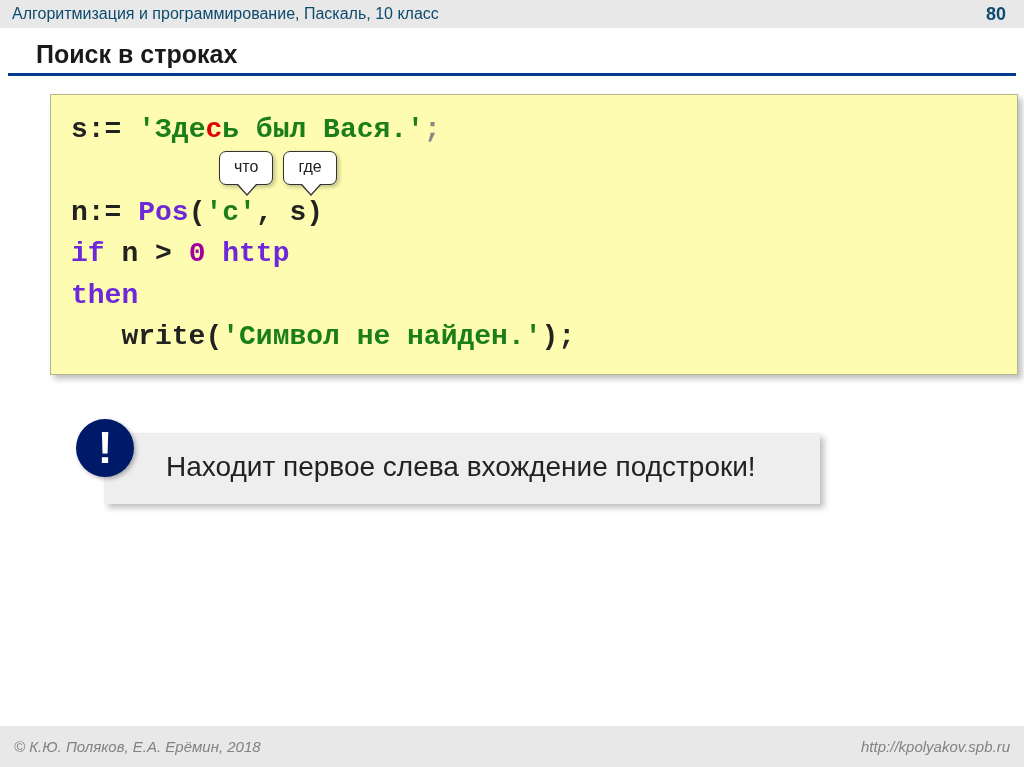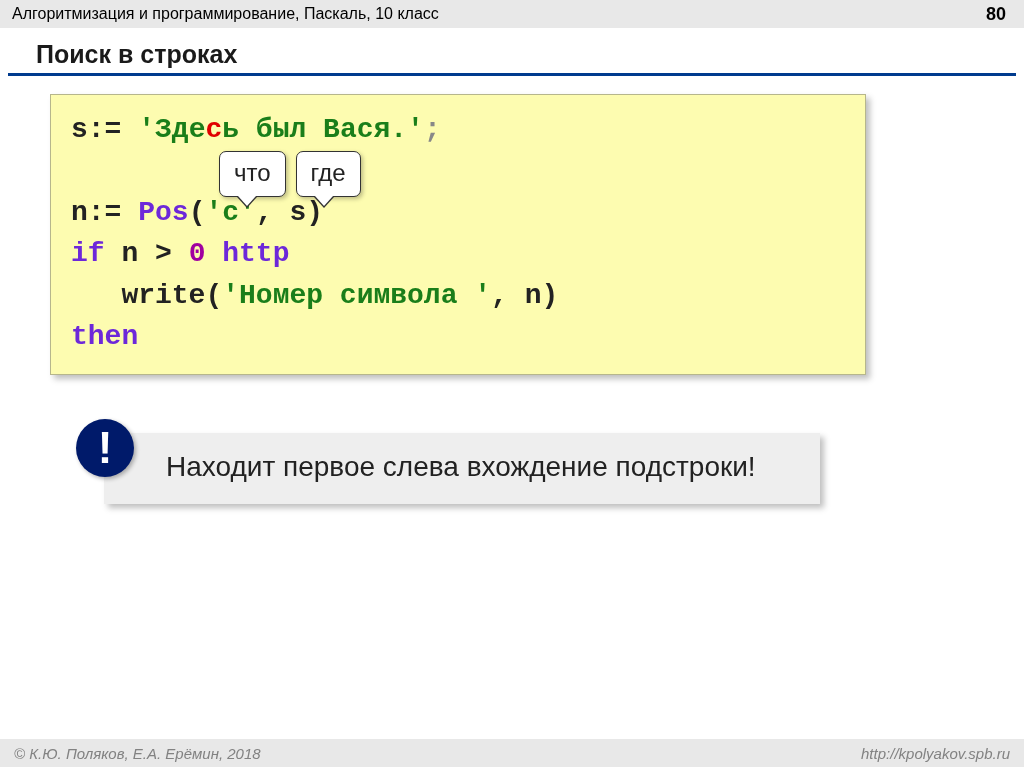--- a/index.html
+++ b/index.html
@@ -18,7 +18,7 @@
     justify-content: space-between;
     align-items: center;
     padding: 0 18px 0 12px;
-    color: #000000;
+    color: #0c4a6e;
     font-size: 16px;
   }
   .page-num { font-weight: bold; font-size: 18px; text-align: right; }

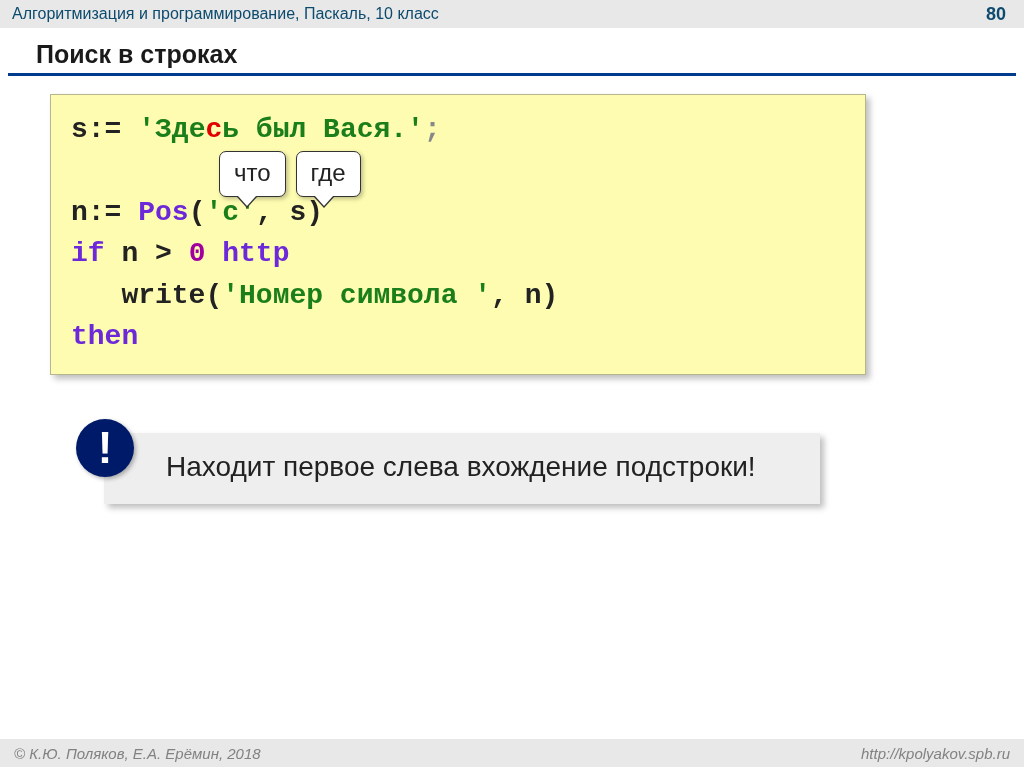--- a/index.html
+++ b/index.html
@@ -35,7 +35,7 @@
   }
   .code-block {
     margin: 18px 16px 0 50px;
-    width: 816px;
+    width: 968px;
     background: #fdfcb0;
     border: 1px solid #b6b68c;
     box-shadow: 4px 4px 6px rgba(0,0,0,0.25);

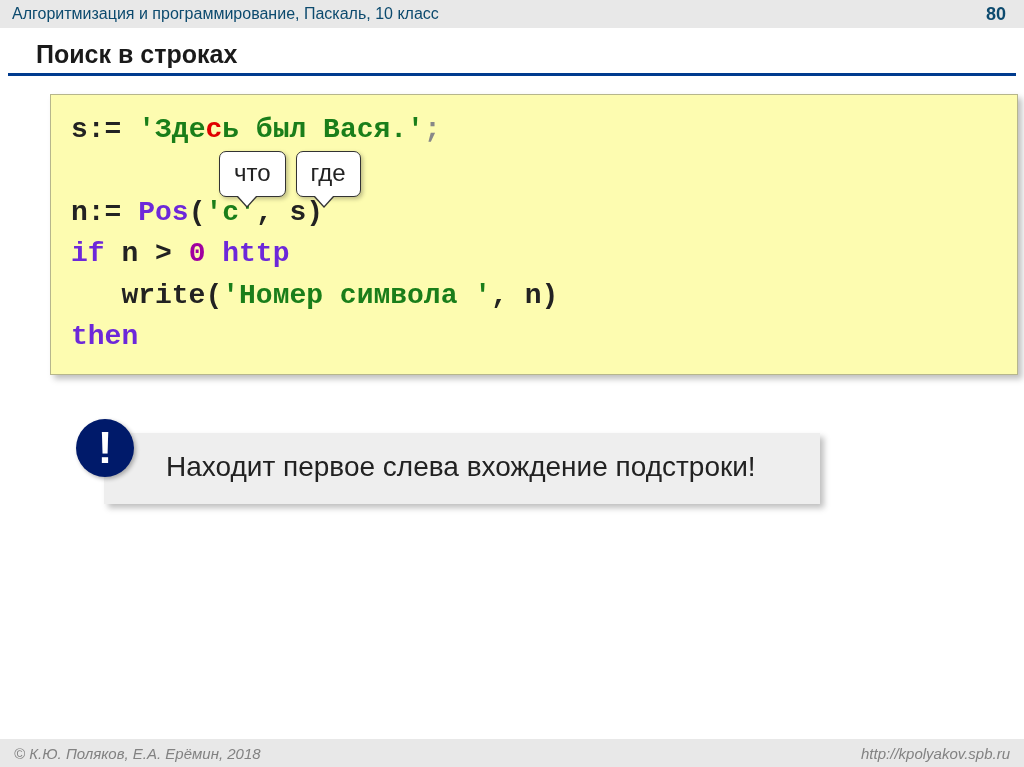--- a/index.html
+++ b/index.html
@@ -67,7 +67,7 @@
     border-radius: 7px;
     padding: 3px 14px 5px 14px;
     font-family: Arial, sans-serif;
-    font-size: 24px;
+    font-size: 16px;
     font-weight: normal;
     color: #222;
     box-shadow: 2px 2px 4px rgba(0,0,0,0.25);

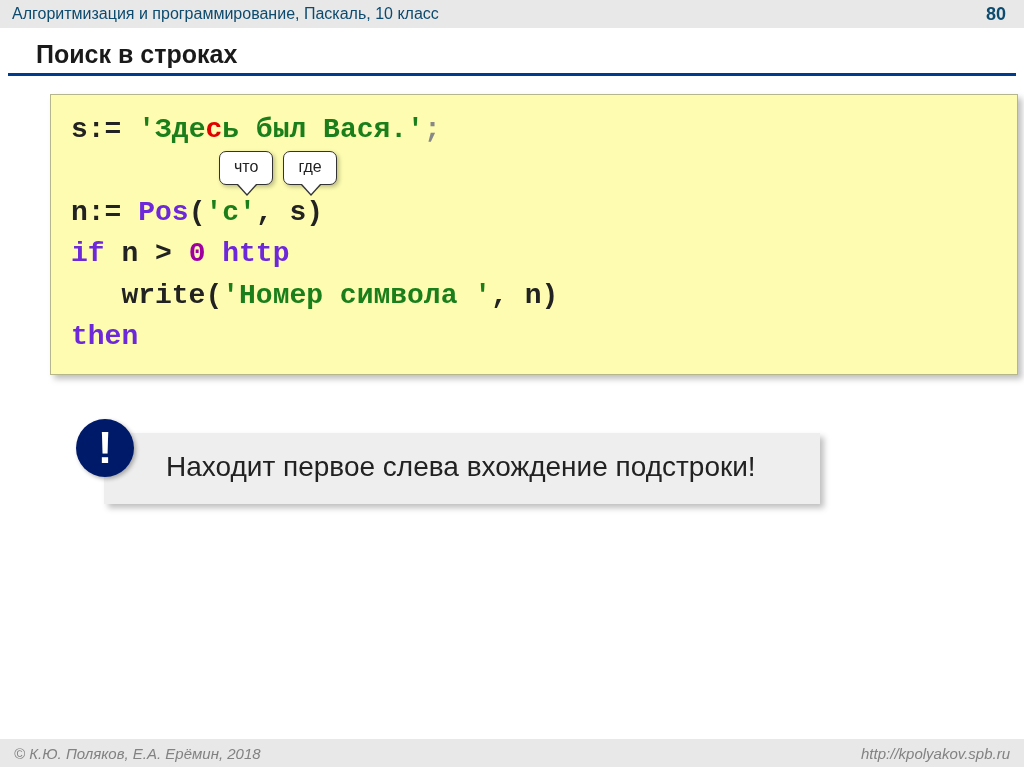--- a/index.html
+++ b/index.html
@@ -145,7 +145,6 @@
   <div>&nbsp;</div>
   <div><span>n:= </span><span class="kw-blue">Pos</span><span>(</span><span class="kw-green">'с'</span><span>, s</span><span>)</span></div>
   <div><span class="kw-blue">if</span><span> n &gt; </span><span class="kw-purple">0</span><span> </span><span class="kw-blue">http</span></div>
-  <div style="white-space:pre"><span>   write(</span><span class="kw-green">'Номер символа '</span><span>, n)</span></div>
   <div><span class="kw-blue">then</span></div>
 
   <div class="bubbles">

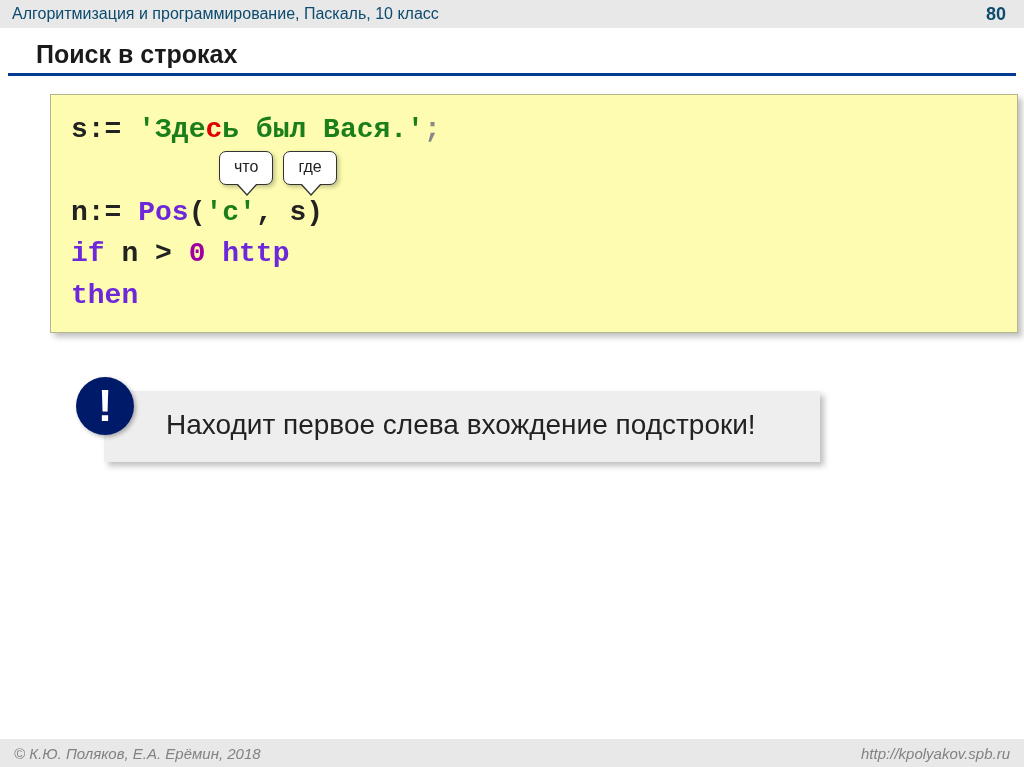--- a/index.html
+++ b/index.html
@@ -146,6 +146,7 @@
   <div><span>n:= </span><span class="kw-blue">Pos</span><span>(</span><span class="kw-green">'с'</span><span>, s</span><span>)</span></div>
   <div><span class="kw-blue">if</span><span> n &gt; </span><span class="kw-purple">0</span><span> </span><span class="kw-blue">http</span></div>
   <div><span class="kw-blue">then</span></div>
+  <div style="white-space:pre"><span>   write(</span><span class="kw-green">'Символ не найден.'</span><span>);</span></div>
 
   <div class="bubbles">
     <div class="bubble">что</div>

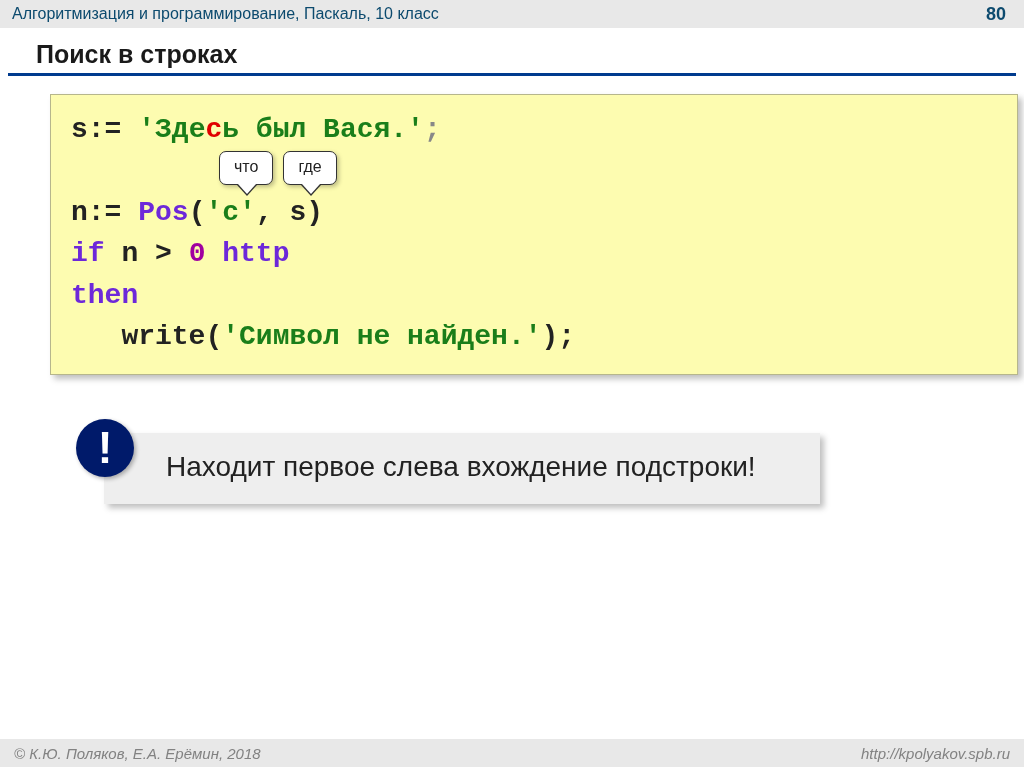--- a/index.html
+++ b/index.html
@@ -118,7 +118,7 @@
   .footer-bar {
     position: absolute;
     bottom: 0; left: 0; right: 0;
-    height: 28px;
+    height: 41px;
     background: #e8e8e8;
     display: flex;
     justify-content: space-between;

